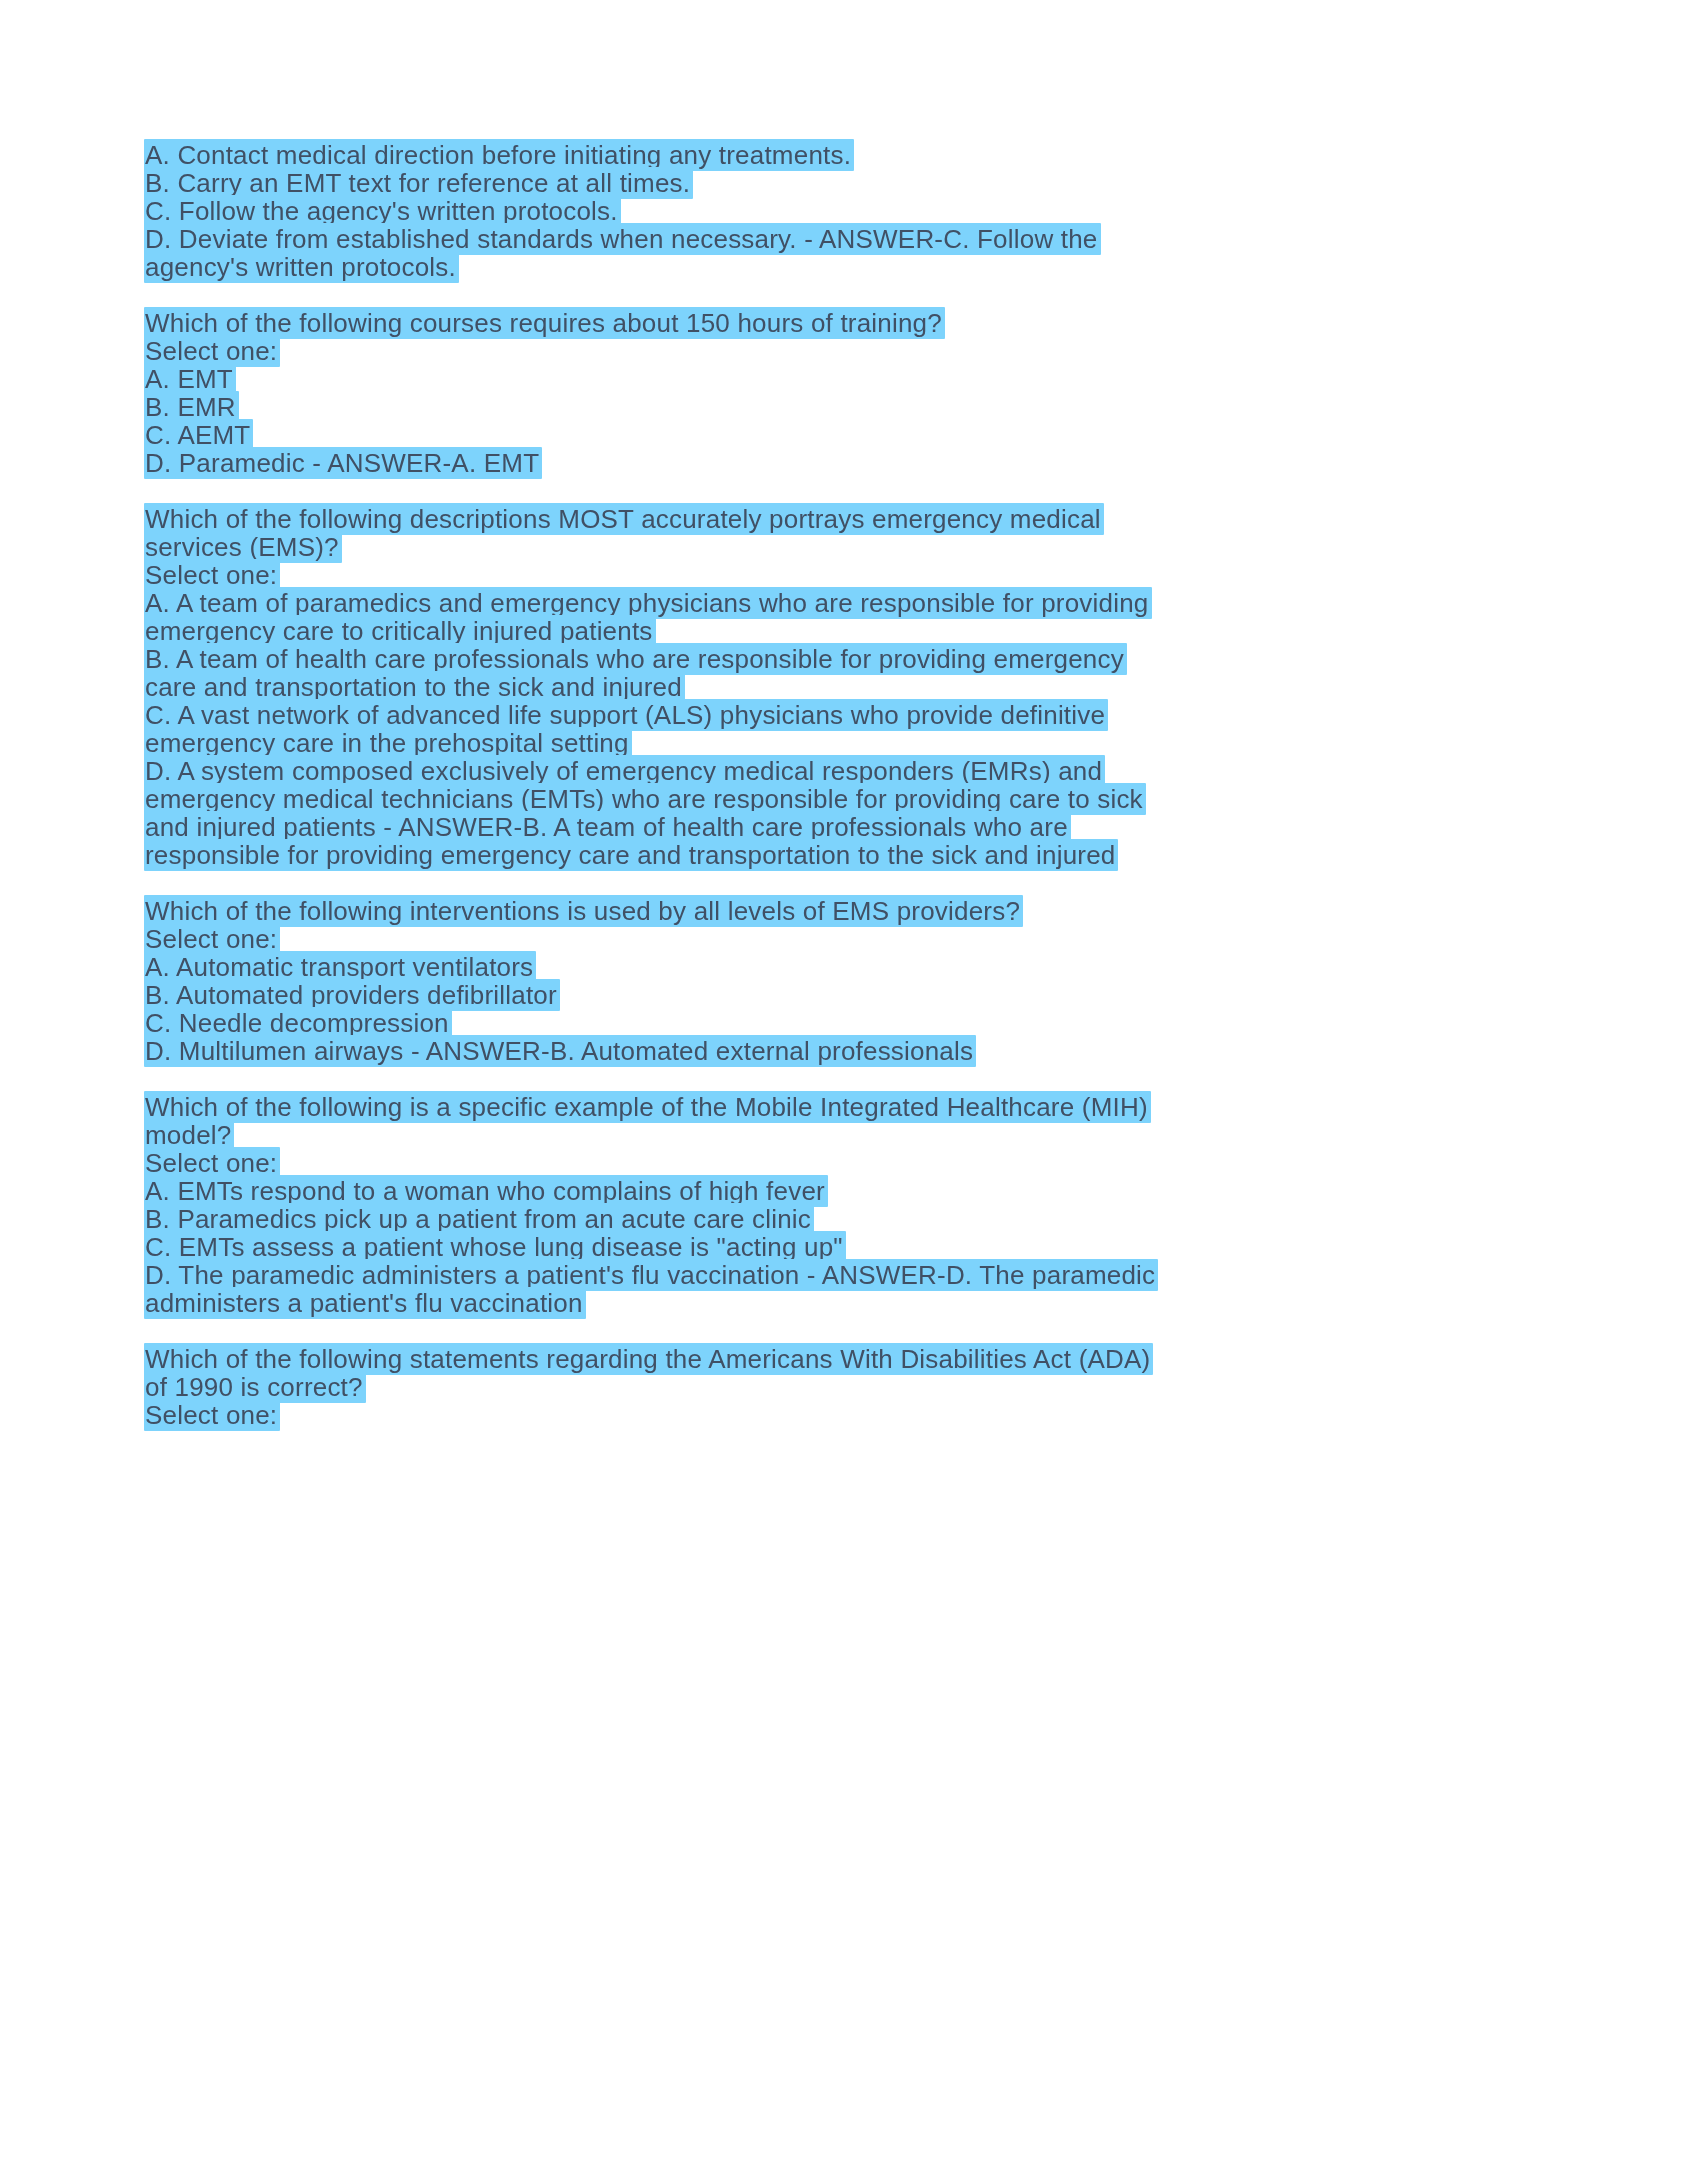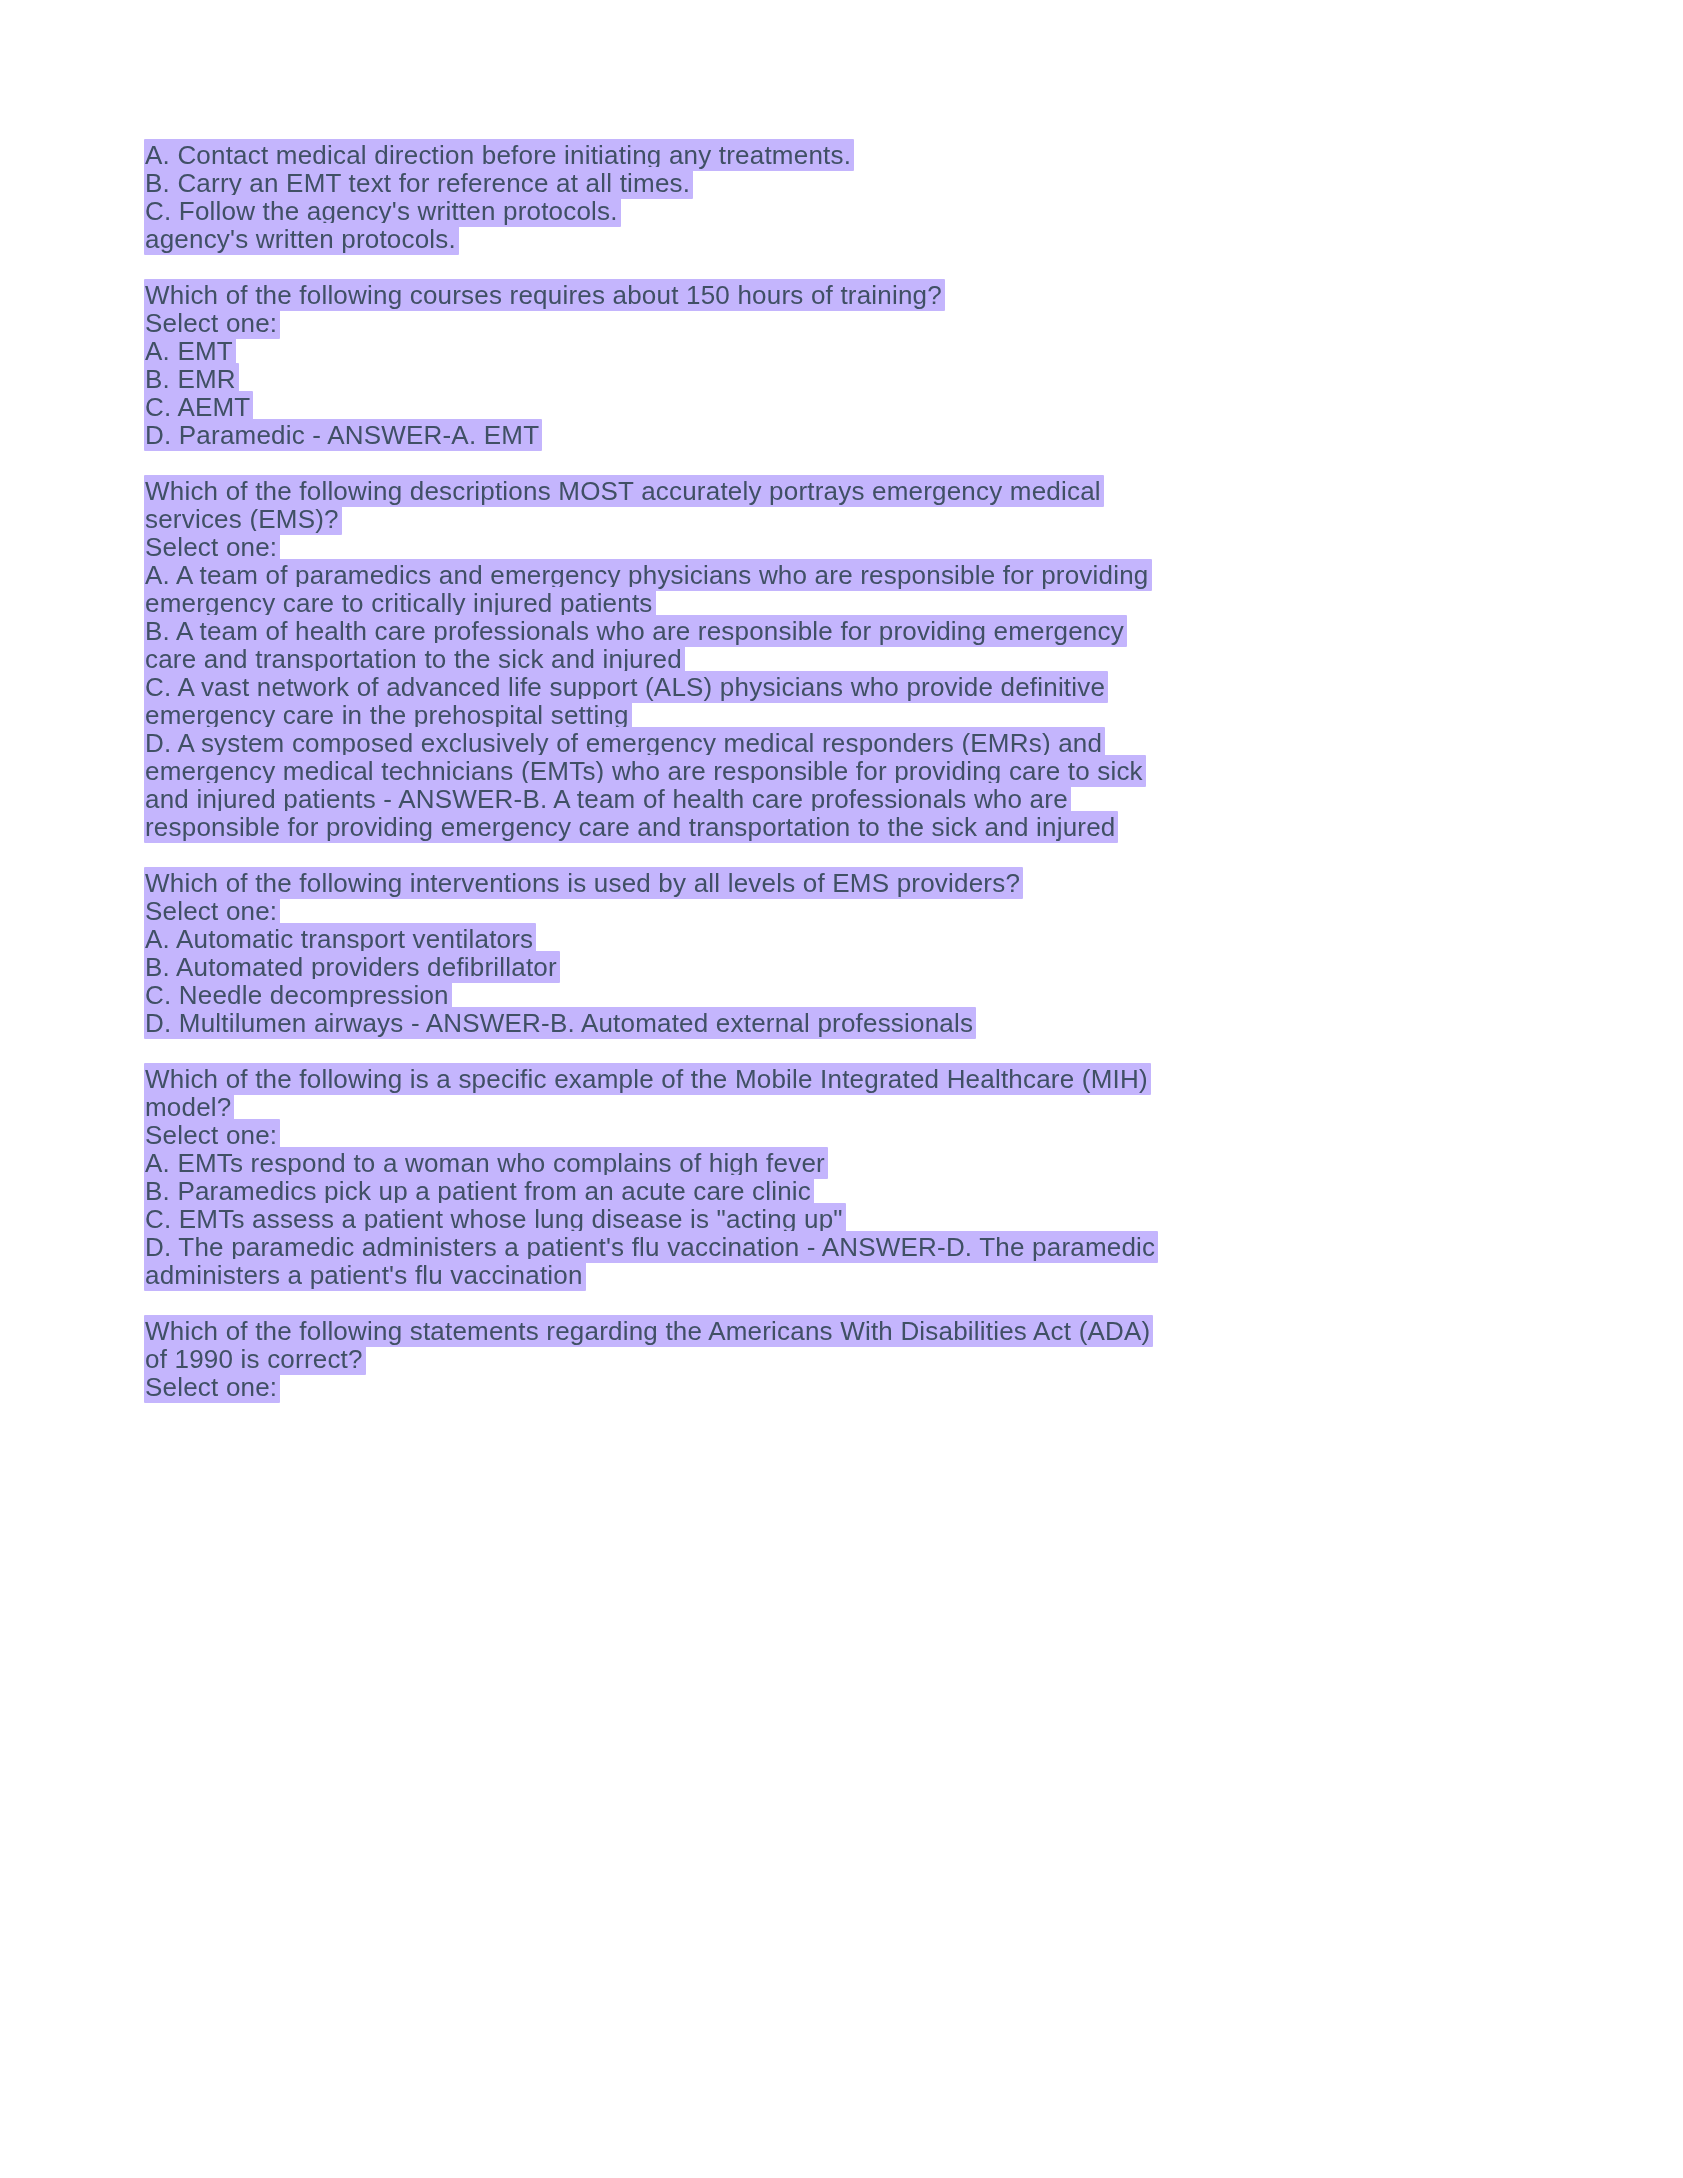--- a/index.html
+++ b/index.html
@@ -27,7 +27,7 @@
     white-space: nowrap;
   }
   .hl {
-    background: #c4b5fd;
+    background: #7dd3fc;
     padding: 1px 3px 1px 1px;
     border-radius: 1px;
     margin-top: 27px;

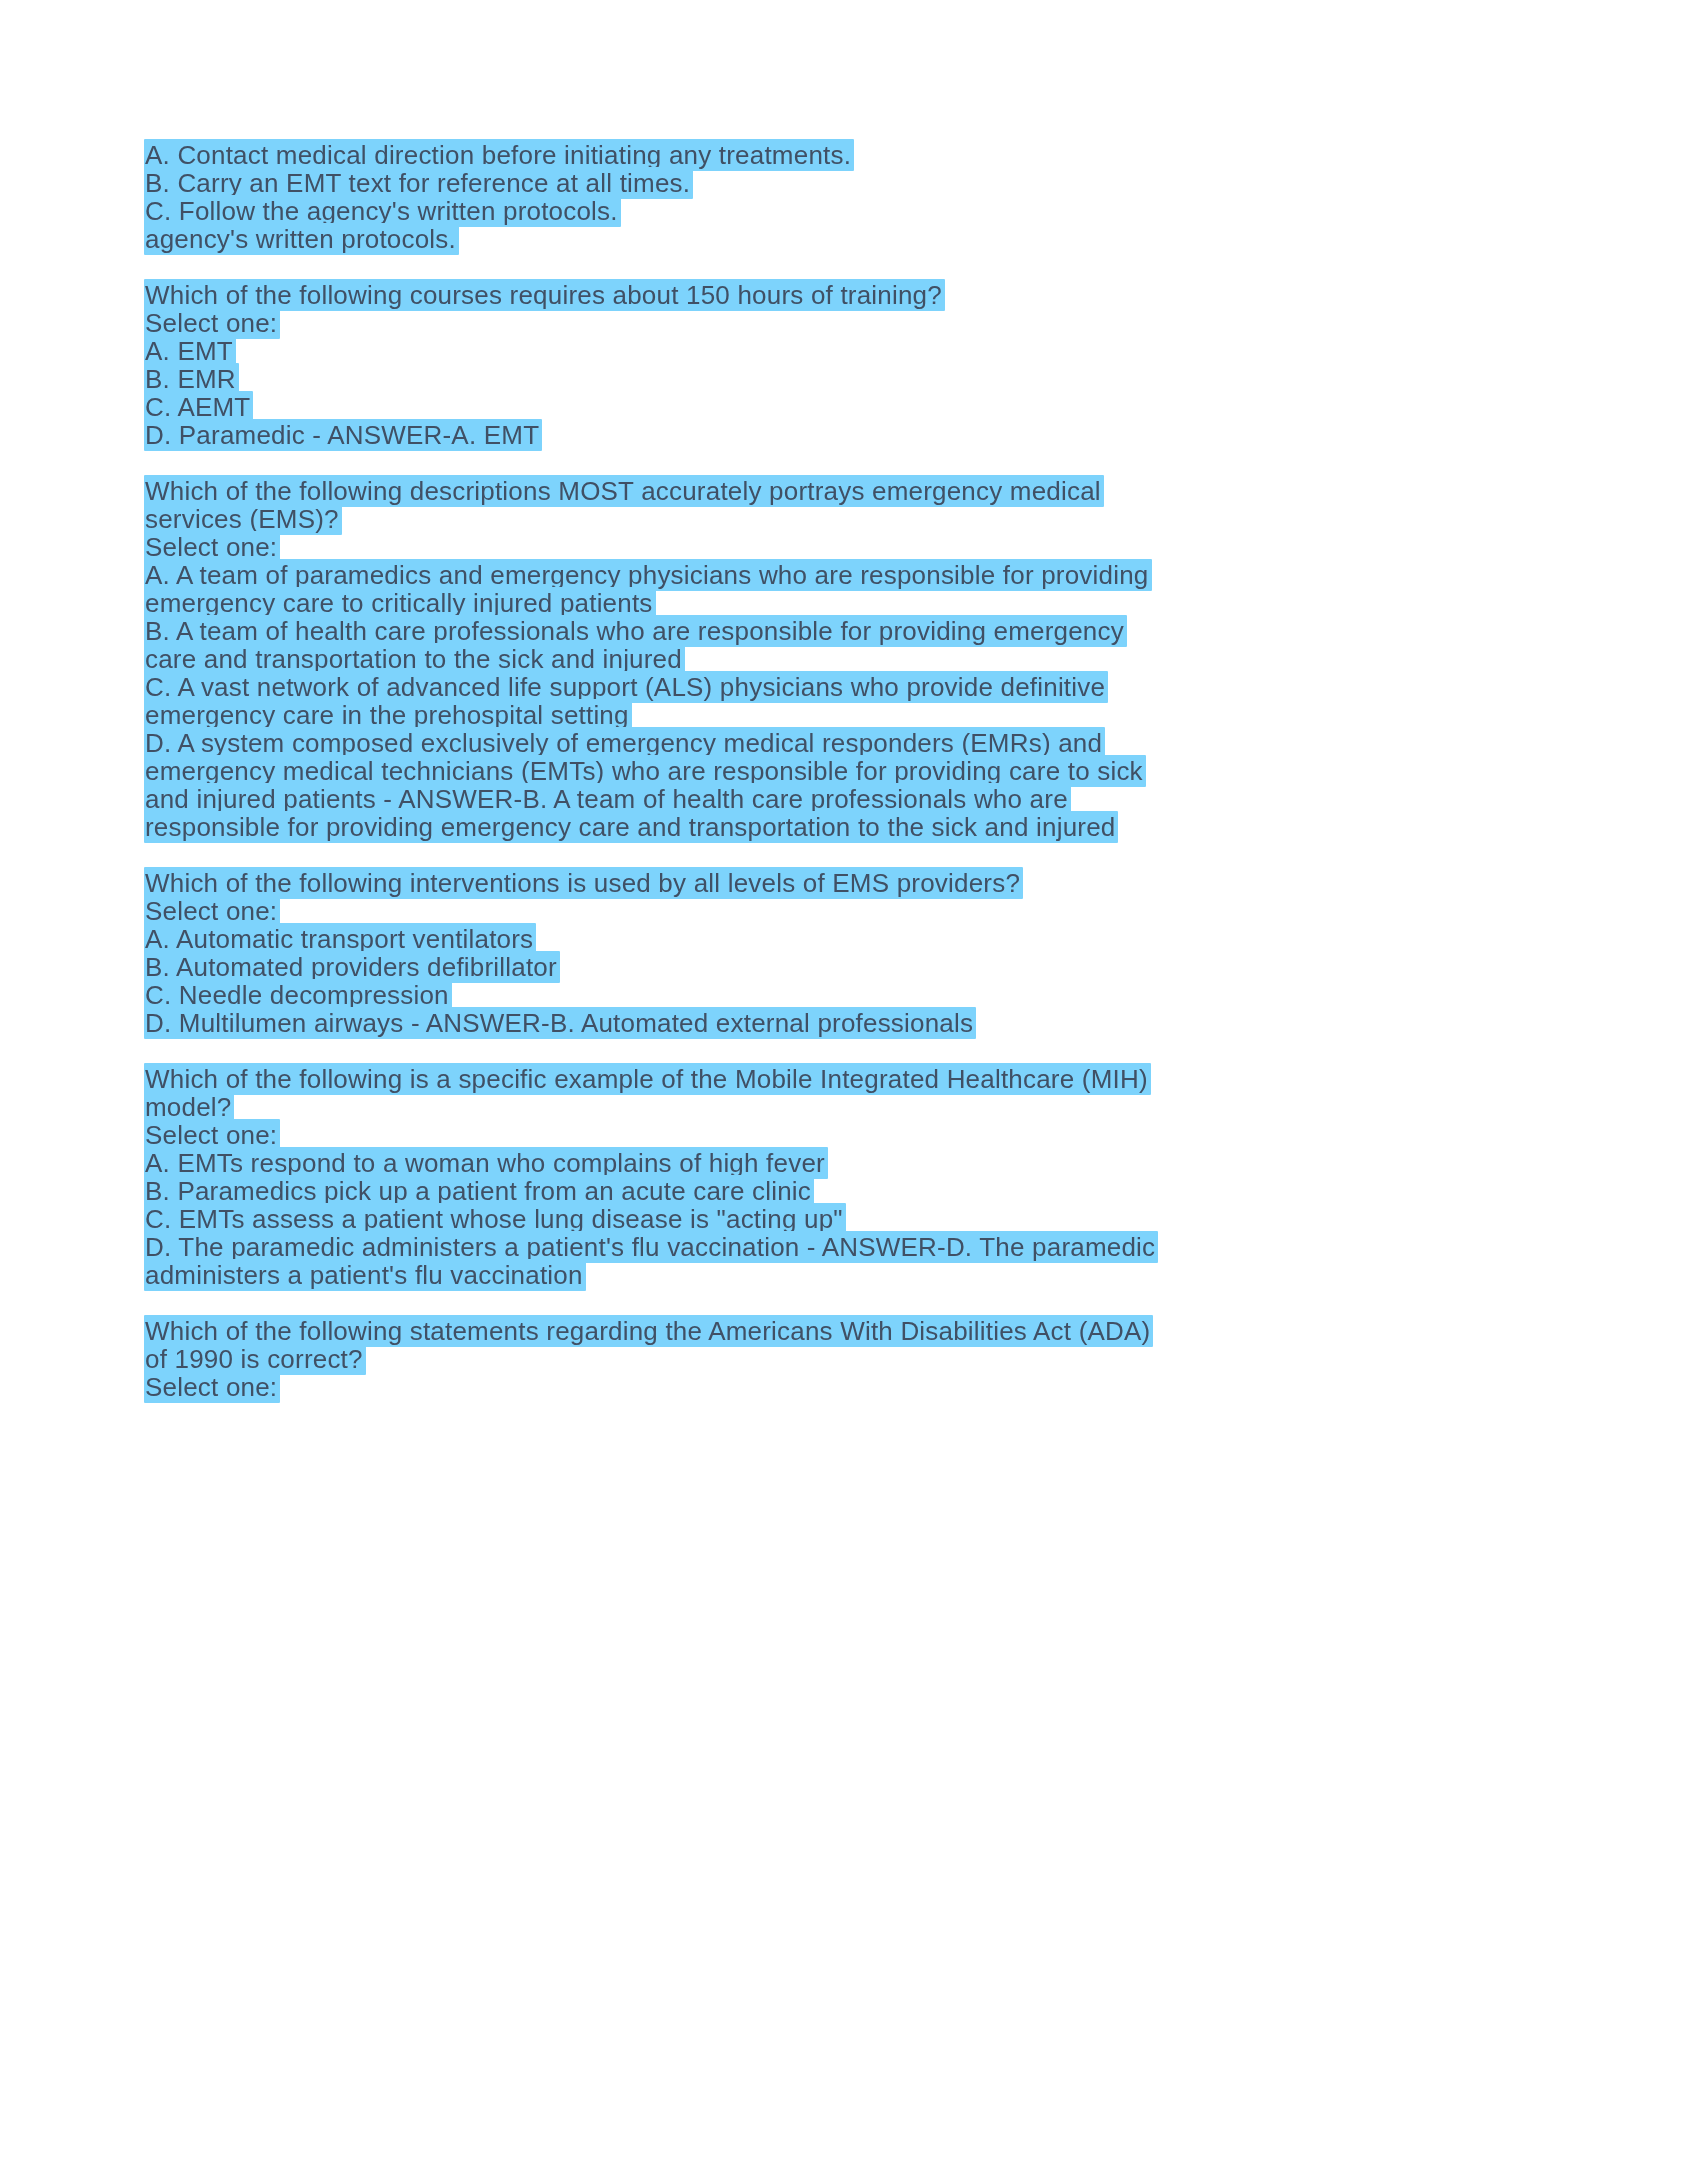--- a/index.html
+++ b/index.html
@@ -42,6 +42,7 @@
     <div class="line"><span class="hl">A. Contact medical direction before initiating any treatments.</span></div>
     <div class="line"><span class="hl">B. Carry an EMT text for reference at all times.</span></div>
     <div class="line"><span class="hl">C. Follow the agency's written protocols.</span></div>
+    <div class="line"><span class="hl">D. Deviate from established standards when necessary. - ANSWER-C. Follow the</span></div>
     <div class="line"><span class="hl">agency's written protocols.</span></div>
   </div>
 

